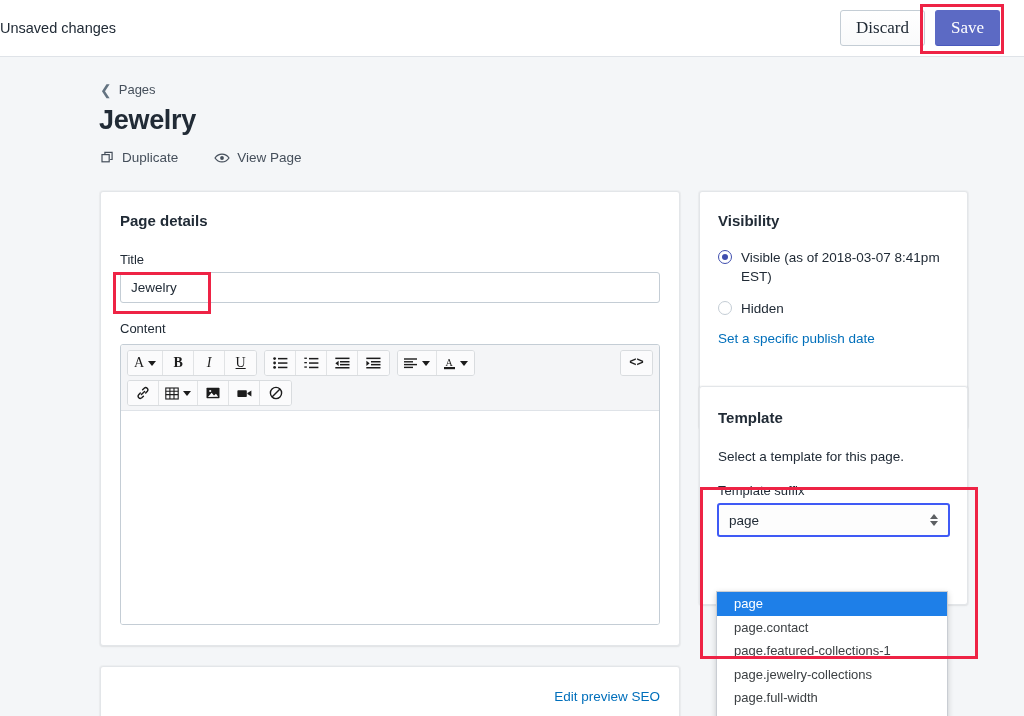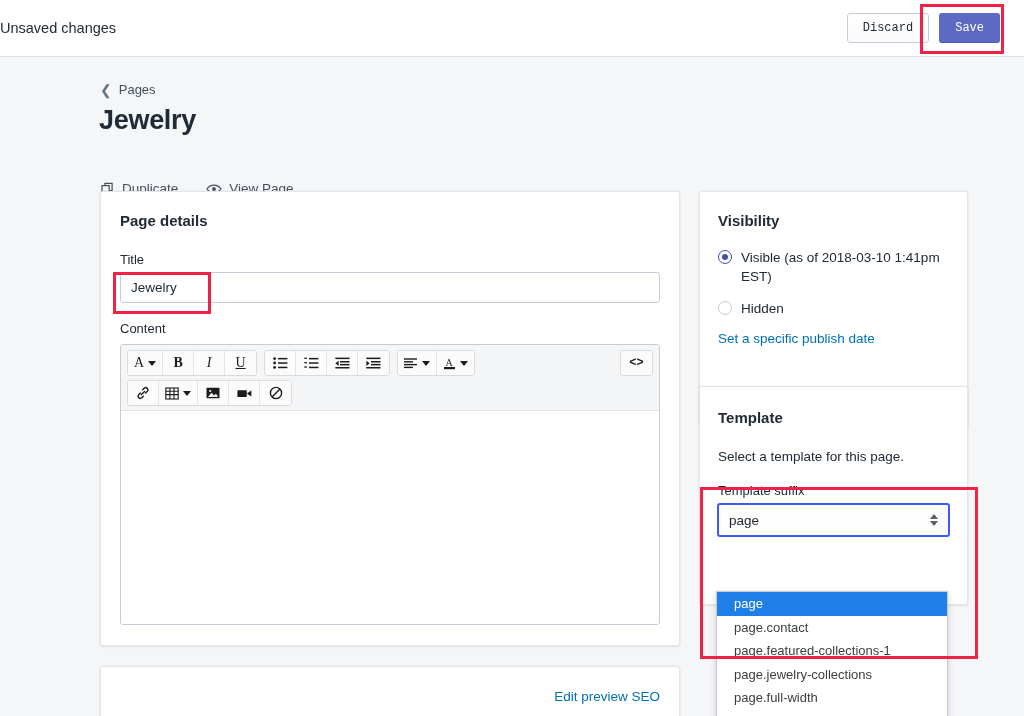--- a/index.html
+++ b/index.html
@@ -30,8 +30,8 @@
     display: flex; align-items: center; gap: 10px;
   }
   .btn {
-    font-family: Liberation Mono, monospace;
-    font-size: 12px;
+    font-family: Liberation Serif, serif;
+    font-size: 17px;
     border-radius: 3px;
     padding: 7px 15px;
     cursor: pointer;

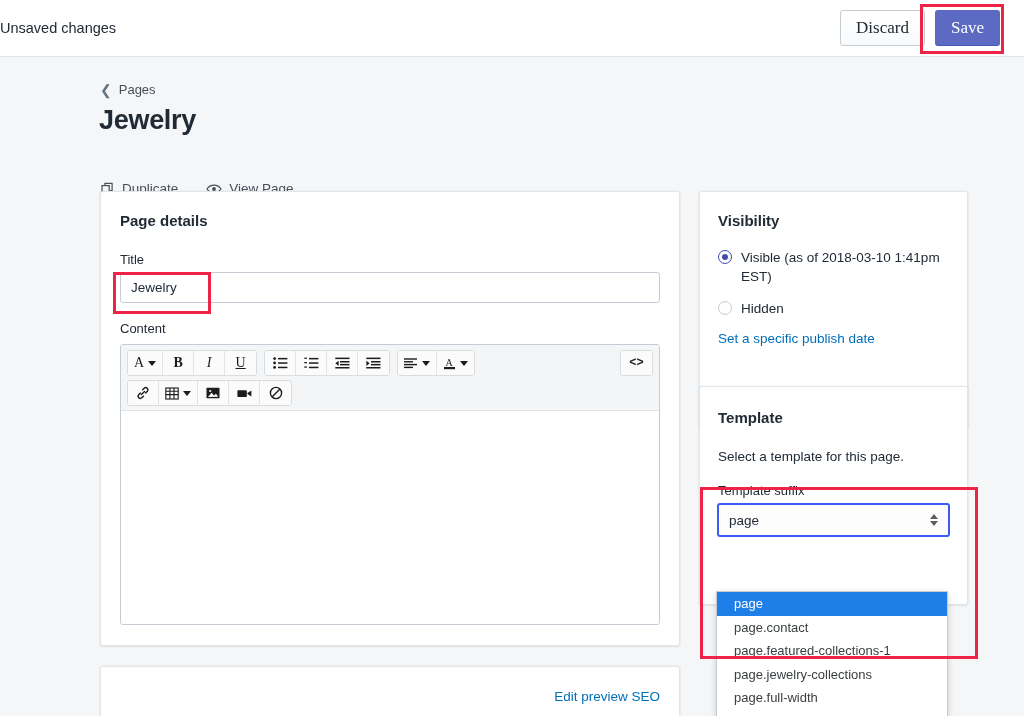--- a/index.html
+++ b/index.html
@@ -83,7 +83,7 @@
 
   .page-actions {
     position: absolute; left: 101px; top: 93px;
-    display: flex; align-items: center; gap: 28px; margin-top: 31px;
+    display: flex; align-items: center; gap: 36px;
   }
   .page-action {
     display: flex; align-items: center; gap: 7px;

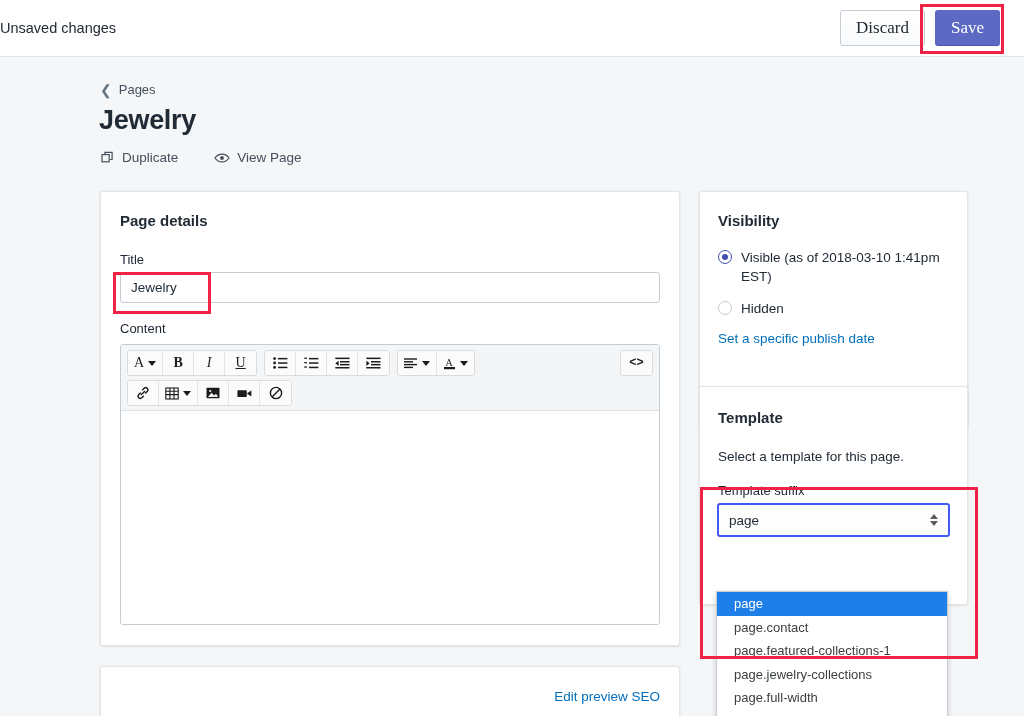--- a/index.html
+++ b/index.html
@@ -433,7 +433,7 @@
     <div style="position:absolute;left:18px;right:16px;top:56px;">
       <div class="radio-row">
         <span class="radio checked"></span>
-        <span class="radio-label">Visible (as of 2018-03-10 1:41pm EST)</span>
+        <span class="radio-label">Visible (as of 2018-03-07 8:41pm EST)</span>
       </div>
       <div class="radio-row">
         <span class="radio"></span>

